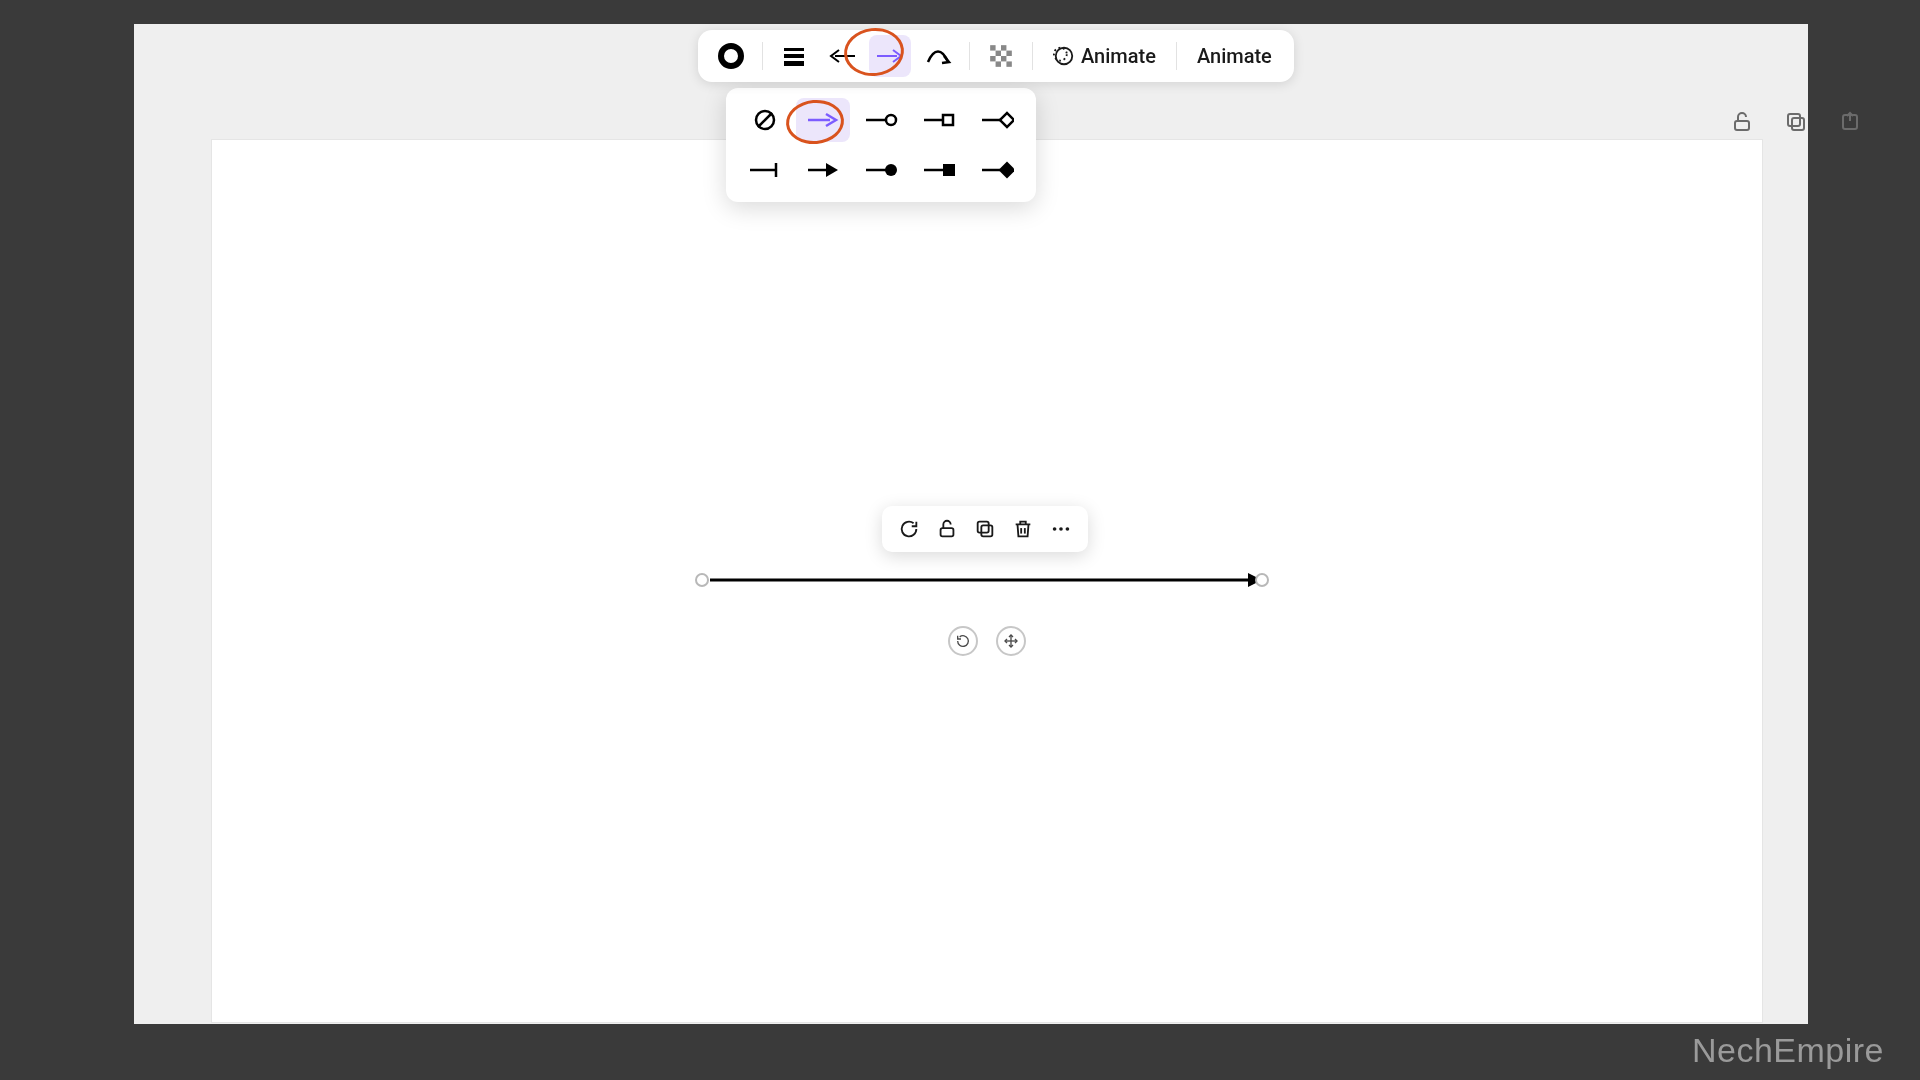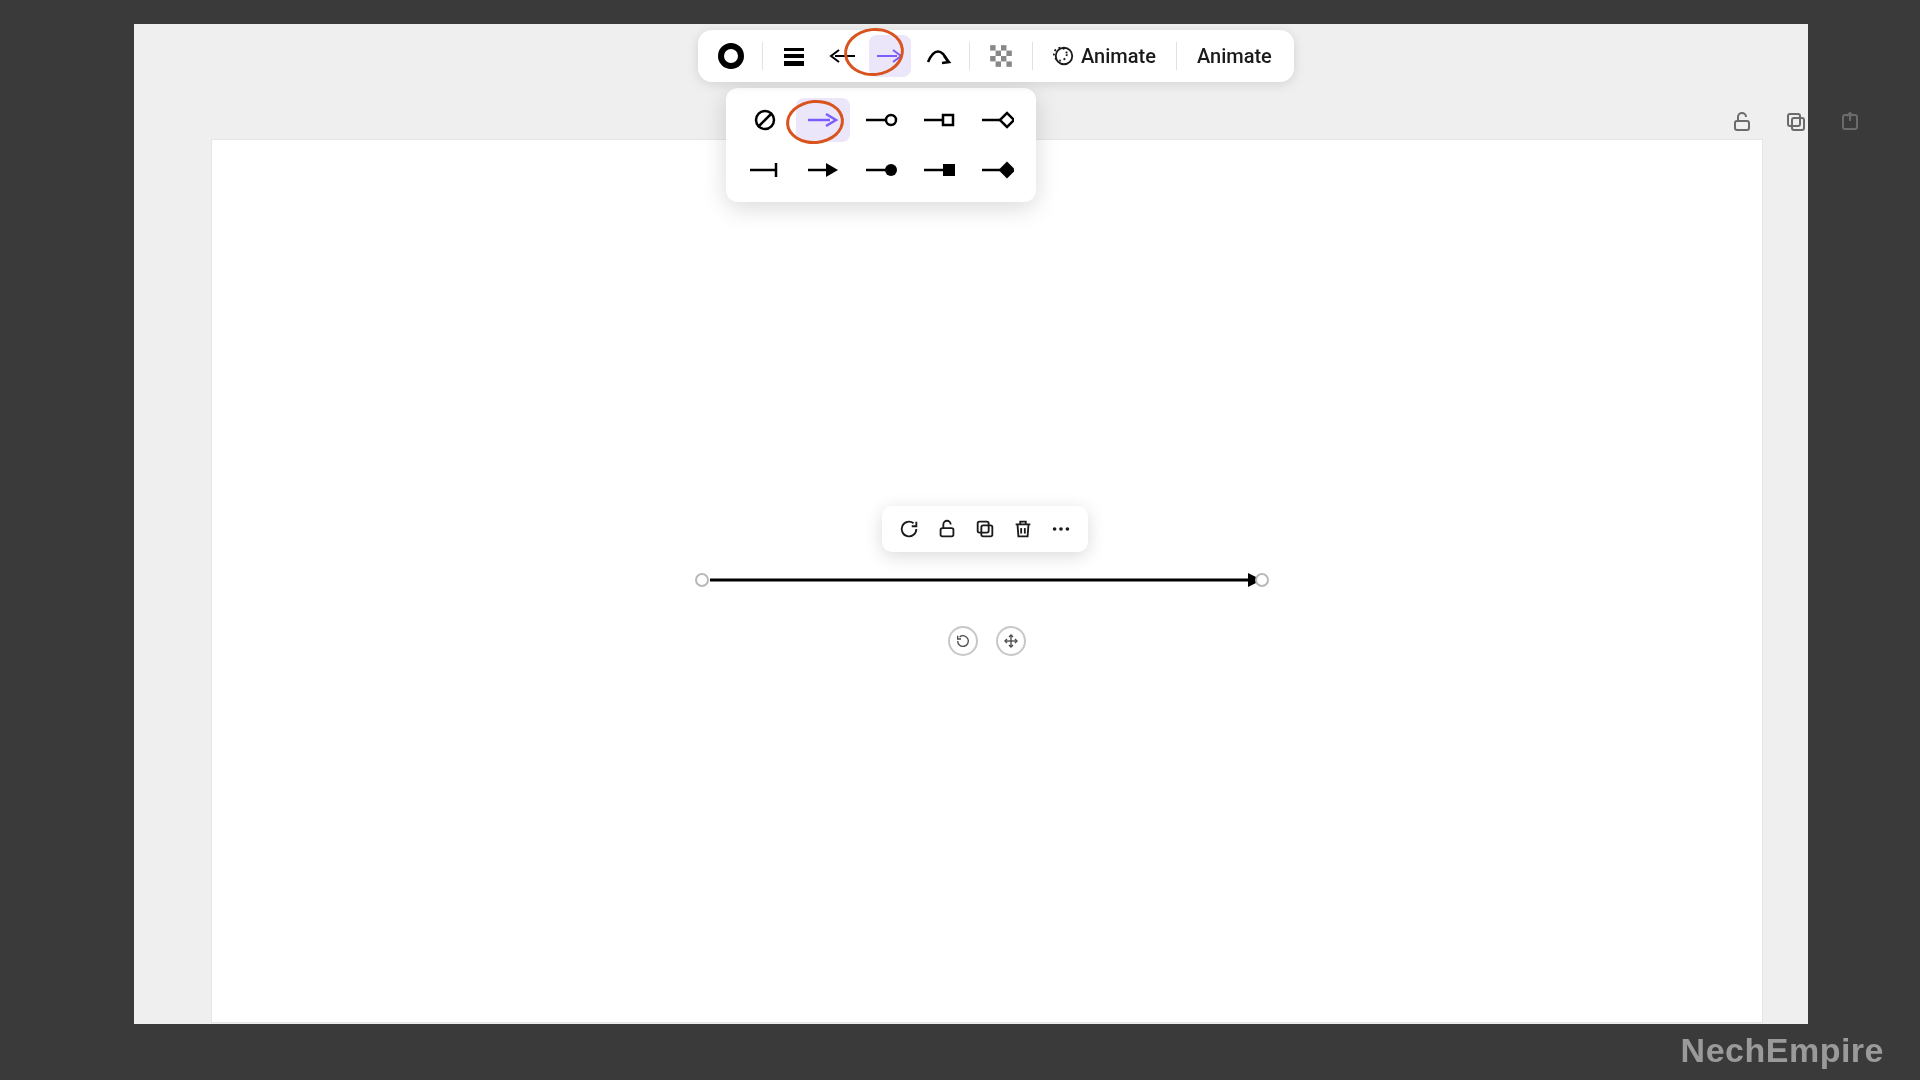--- a/index.html
+++ b/index.html
@@ -236,7 +236,7 @@
     bottom: 10px;
     color: #9a9a9a;
     font-size: 34px;
-    font-weight: 700;
+    font-weight: 400;
     letter-spacing: 0.5px;
     font-family: "Segoe UI", Arial, sans-serif;
     z-index: 50;

